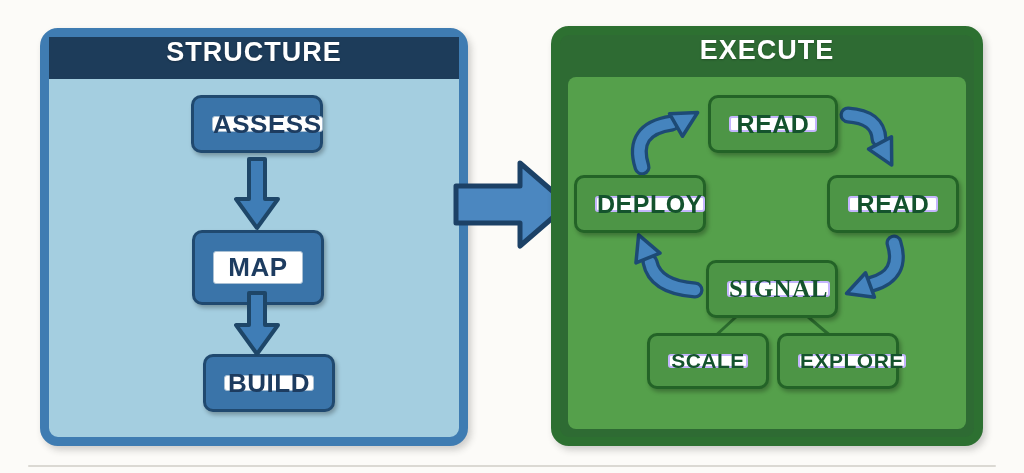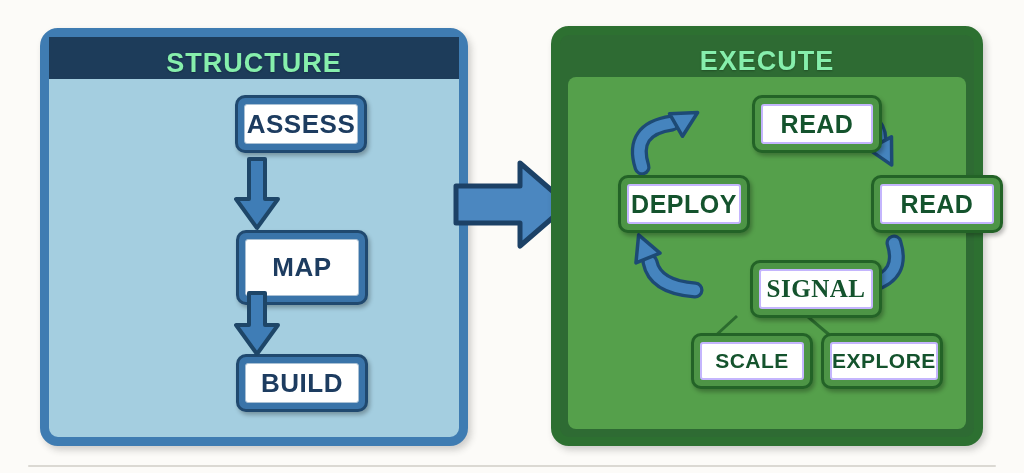--- a/index.html
+++ b/index.html
@@ -30,8 +30,8 @@
   }
   .panel-header {
     position: absolute; left: 0; right: 0; top: 0; height: 42px;
-    display: flex; align-items: flex-end; justify-content: center;
-    color: #86efac; font-weight: bold; font-size: 27px; letter-spacing: 1px;
+    display: flex; align-items: flex-start; justify-content: center;
+    color: #ffffff; font-weight: bold; font-size: 27px; letter-spacing: 1px;
     text-shadow: 0 1px 2px rgba(0,0,0,0.25);
   }
   #left-panel .panel-header { background: #1d3c5a; }

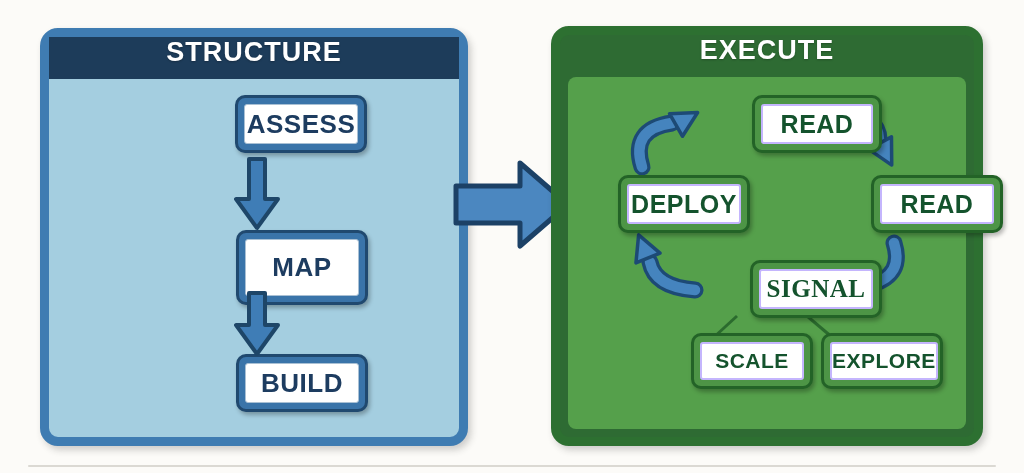--- a/index.html
+++ b/index.html
@@ -44,10 +44,9 @@
   
   .node {
     position: absolute; box-sizing: border-box;
-    border-radius: 10px; padding: 6px;
+    border-radius: 10px; padding: 18px;
     display: flex;
     box-shadow: 2px 3px 4px rgba(0,0,0,0.28);
-    margin-left: 44px;
   }
   .node .inner {
     flex: 1; display: flex; align-items: center; justify-content: center;

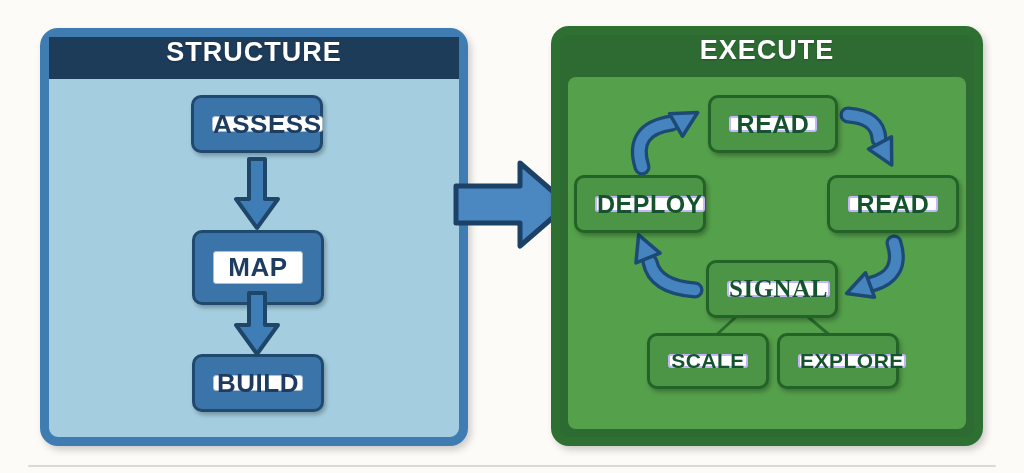--- a/index.html
+++ b/index.html
@@ -64,7 +64,7 @@
   
   #node-assess { left: 142px; top: 58px;  width: 132px; height: 58px; }
   #node-map    { left: 143px; top: 193px; width: 132px; height: 75px; }
-  #node-build  { left: 143px; top: 317px; width: 132px; height: 58px; }
+  #node-build  { left: 154px; top: 317px; width: 132px; height: 58px; }
 
   
   #node-read    { left: 148px; top: 60px;  width: 130px; height: 58px; }

